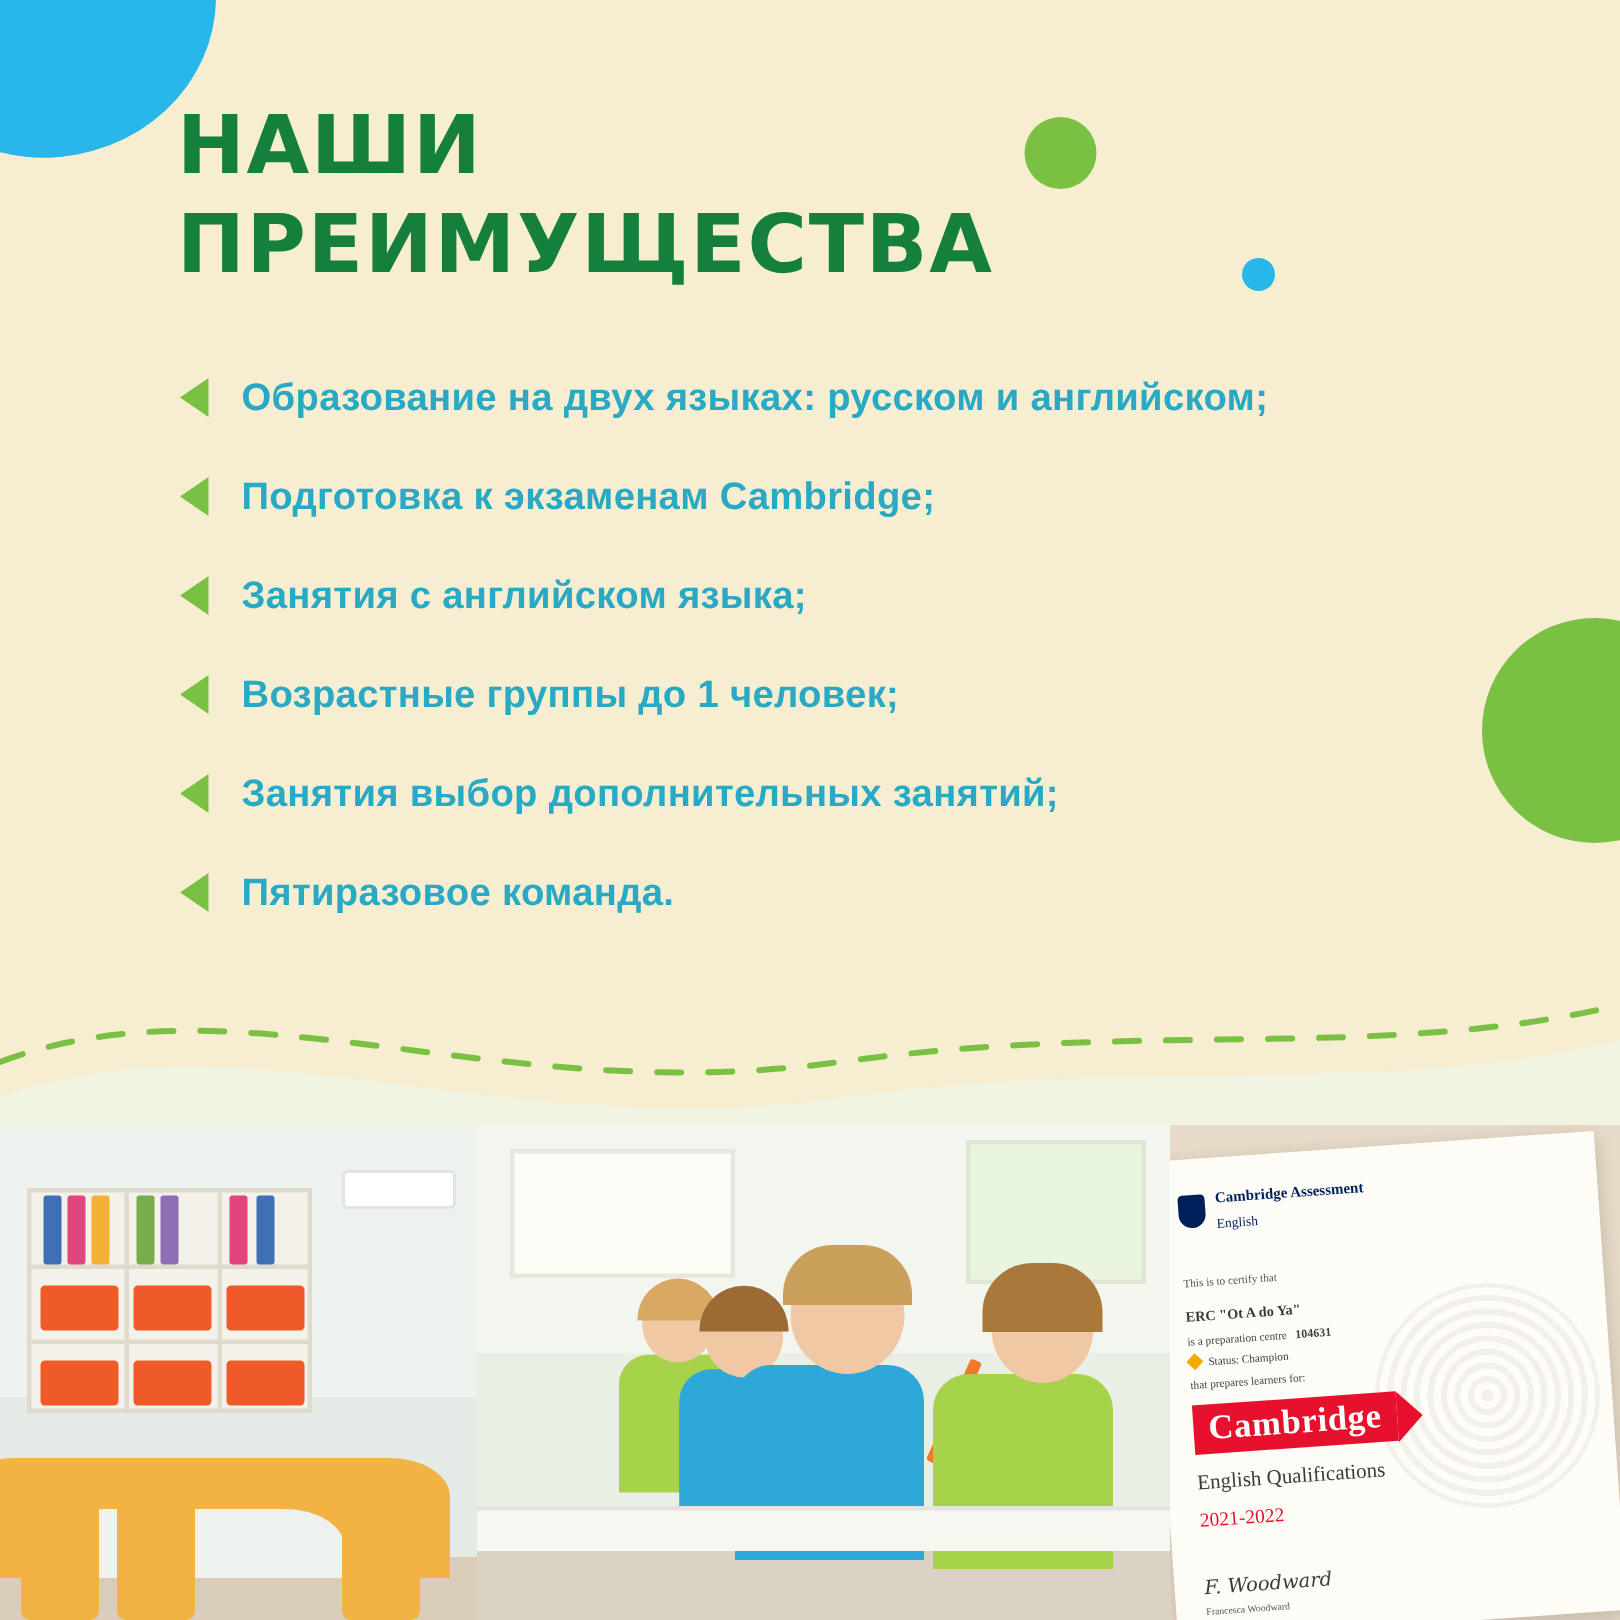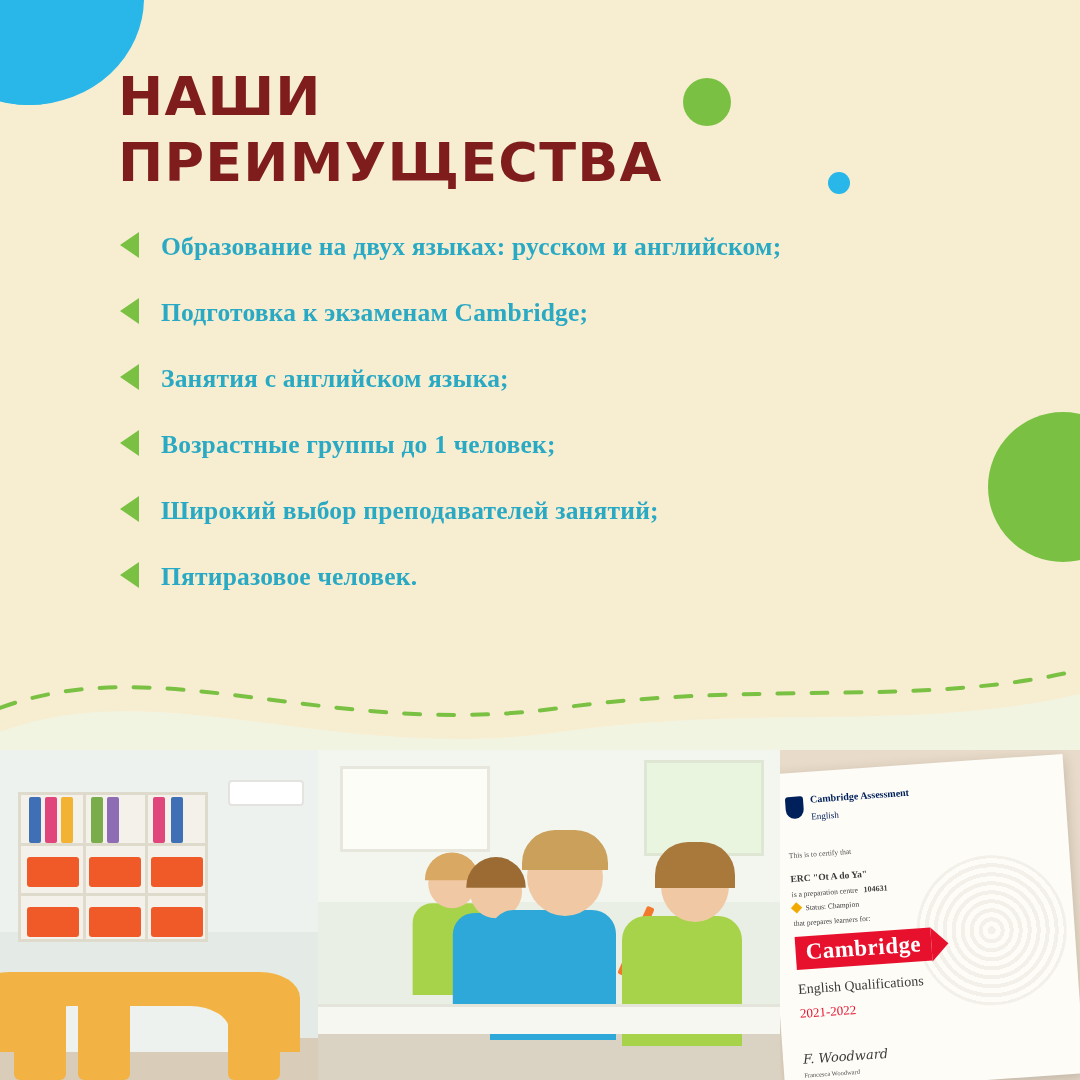--- a/index.html
+++ b/index.html
@@ -53,7 +53,7 @@
   
   .heading {
     position: absolute; left: 118px; top: 64px;
-    color: #7f1d1d;
+    color: #15803d;
     font-size: 54px;
     line-height: 1.22;
     font-weight: bold;

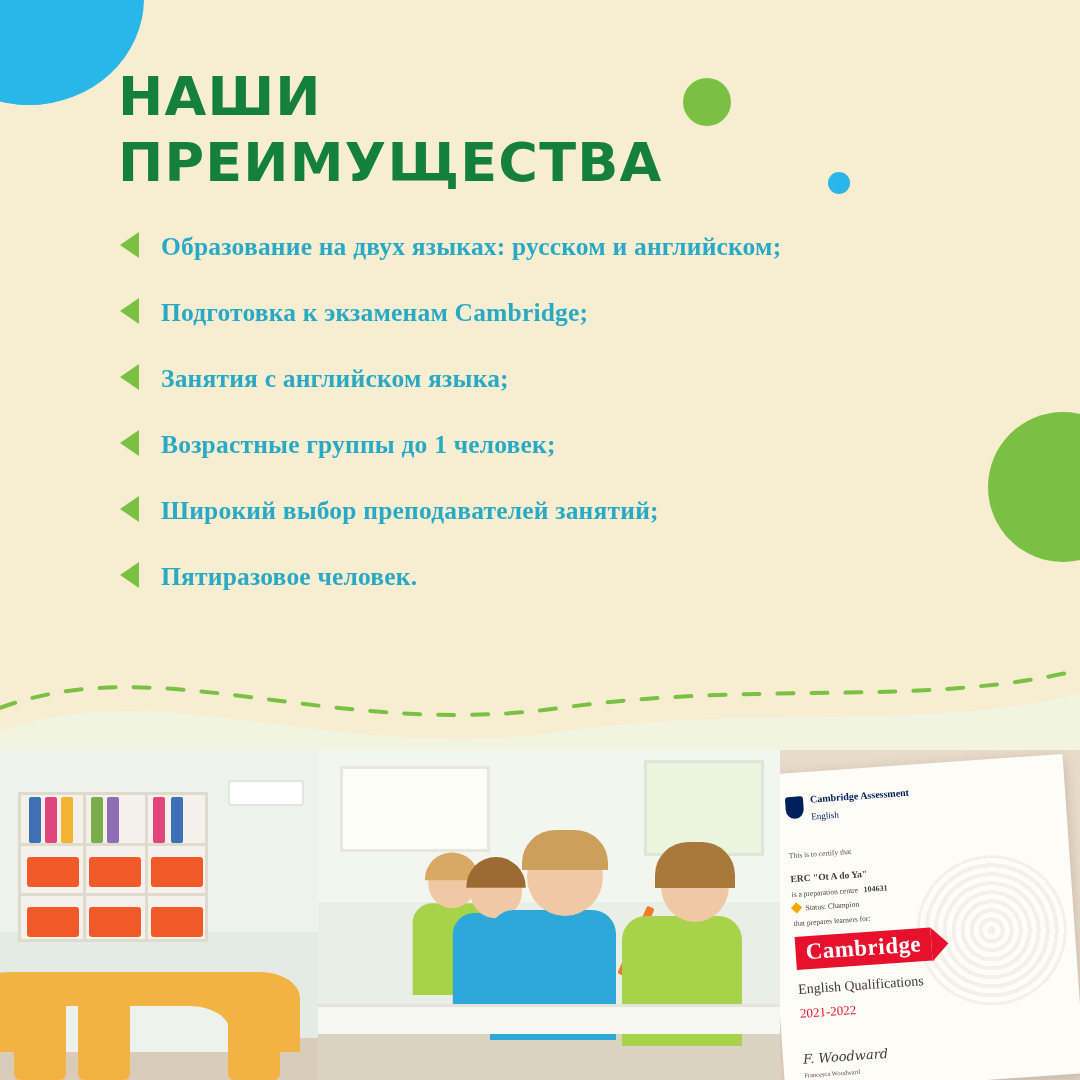--- a/index.html
+++ b/index.html
@@ -70,8 +70,8 @@
   }
   .list-item {
     display: flex;
+    align-items: center;
     min-height: 66px;
-    font-family: Liberation Serif, serif;
   }
   .bullet {
     flex: 0 0 auto;

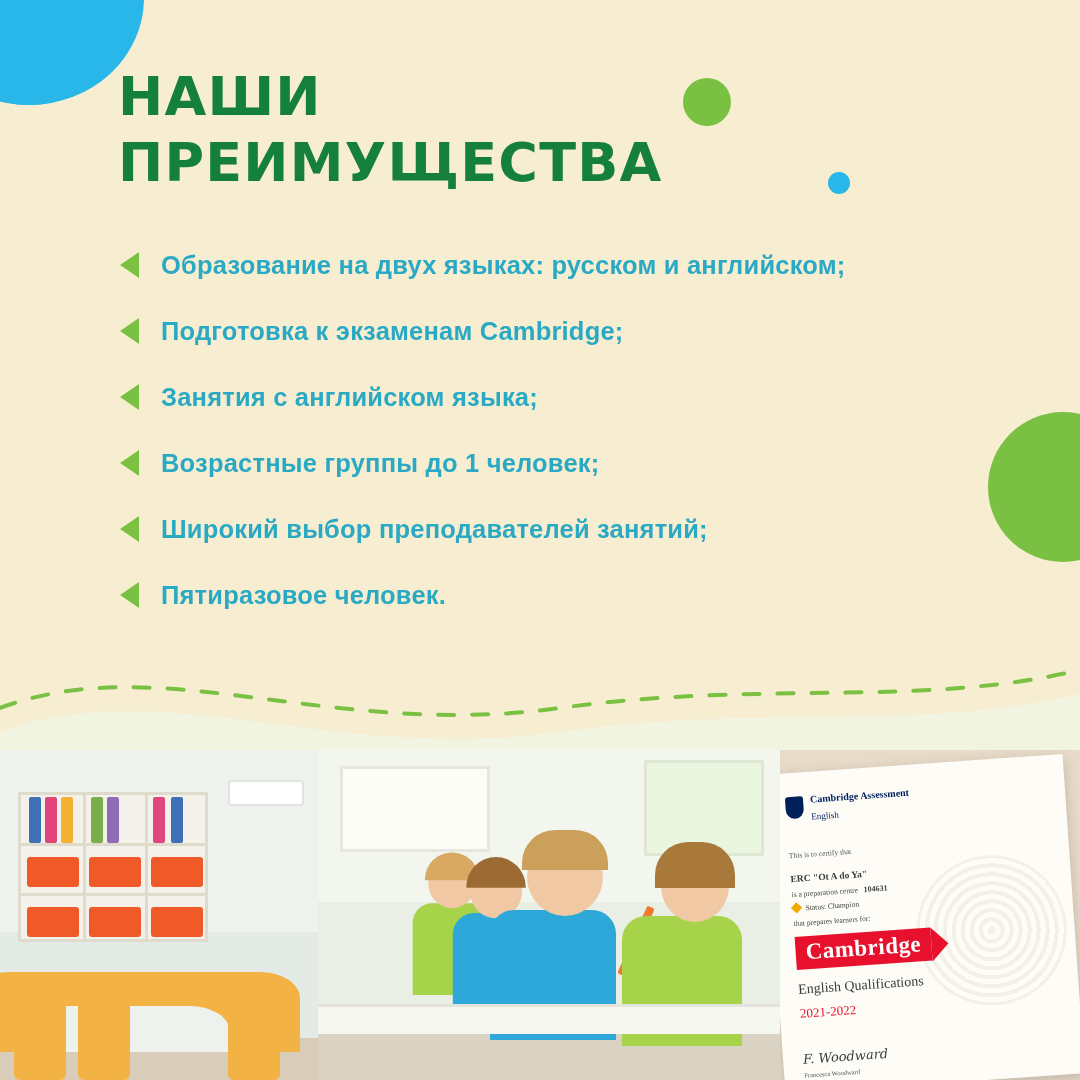--- a/index.html
+++ b/index.html
@@ -218,7 +218,7 @@
     </div>
     <div class="list-item">
       <span class="bullet"></span>
-      <span class="item-text">Широкий выбор преподавателей занятий;</span>
+      <span class="item-text">Занятия выбор дополнительных занятий;</span>
     </div>
     <div class="list-item">
       <span class="bullet"></span>

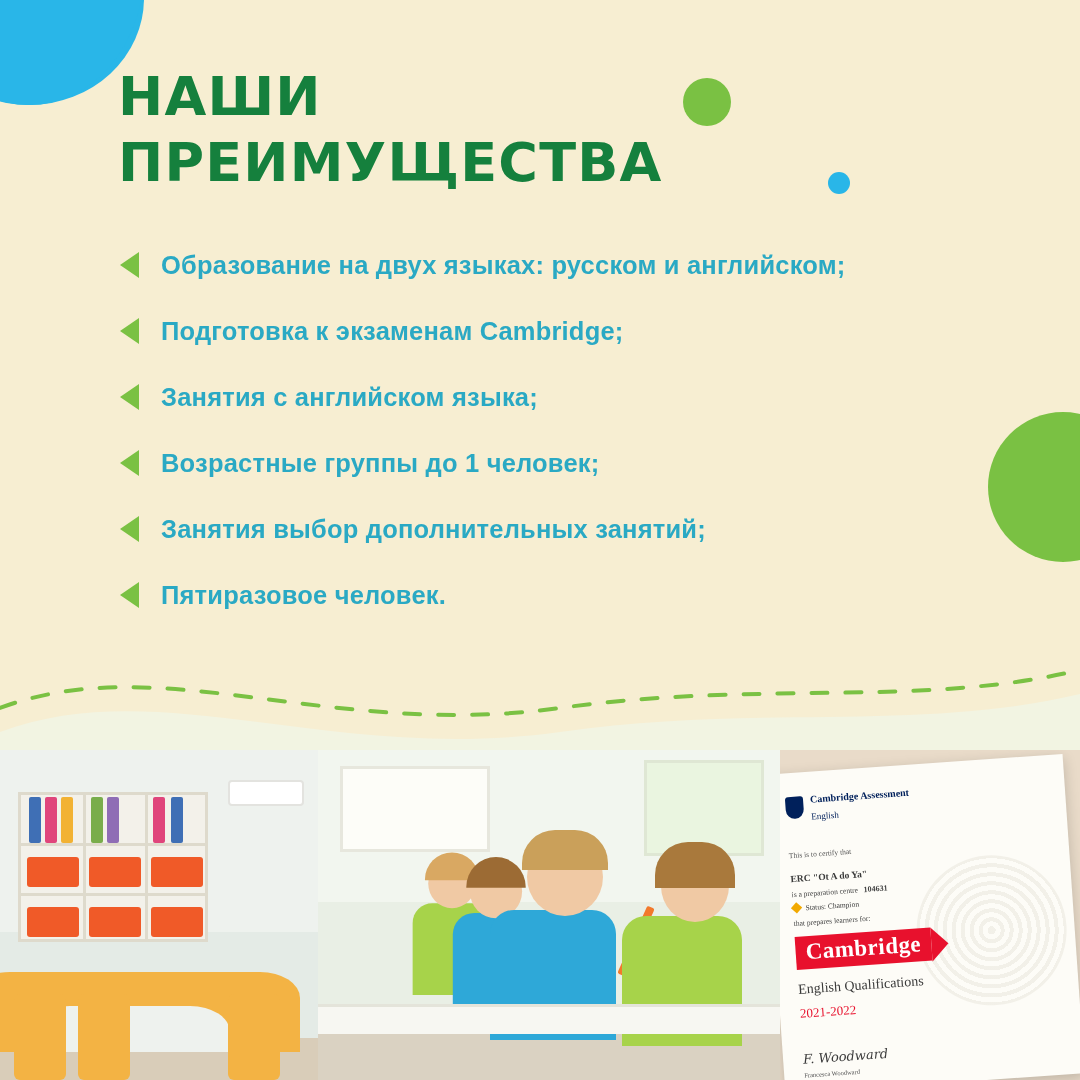--- a/index.html
+++ b/index.html
@@ -222,7 +222,7 @@
     </div>
     <div class="list-item">
       <span class="bullet"></span>
-      <span class="item-text">Пятиразовое человек.</span>
+      <span class="item-text">Пятиразовое команда.</span>
     </div>
   </div>
 

